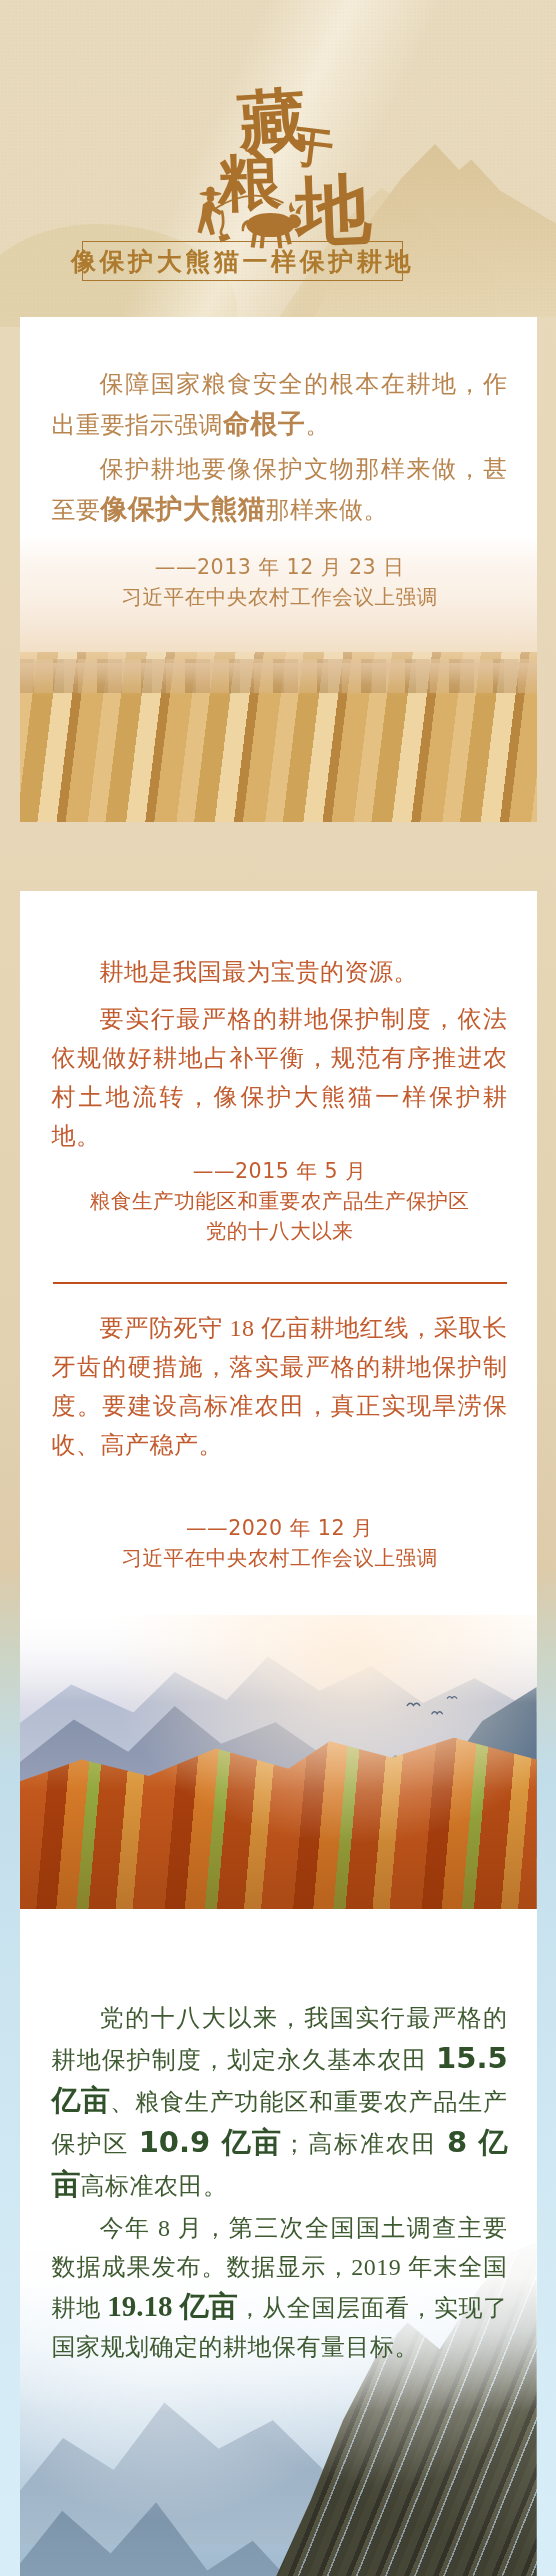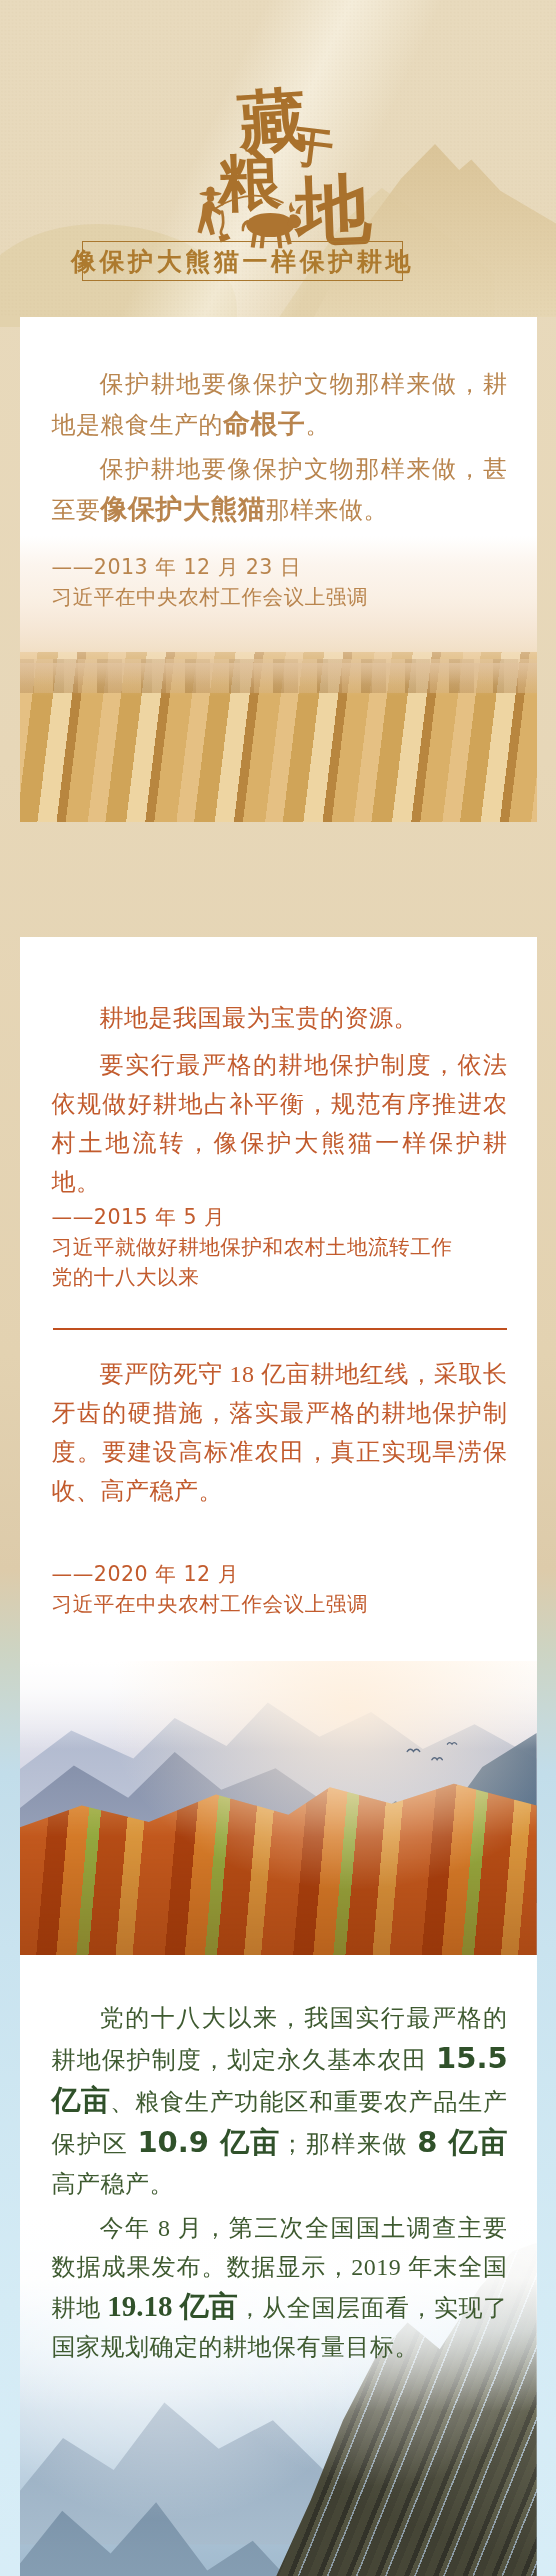--- a/index.html
+++ b/index.html
@@ -148,7 +148,7 @@
 
   <section class="card" id="card1">
     <div class="tblock" style="top:48px;">
-      <p class="quote tan"><span>保护耕地要像保护文物那样来做，耕地是粮食生产的</span><span class="em1">命根子</span><span>。</span></p>
+      <p class="quote tan"><span>保障国家粮食安全的根本在耕地，作出重要指示强调</span><span class="em1">命根子</span><span>。</span></p>
       <p class="quote tan"><span>保护耕地要像保护文物那样来做，甚至要</span><span class="em1">像保护大熊猫</span><span>那样来做。</span></p>
     </div>
     <div class="tblock" style="top:235px;">

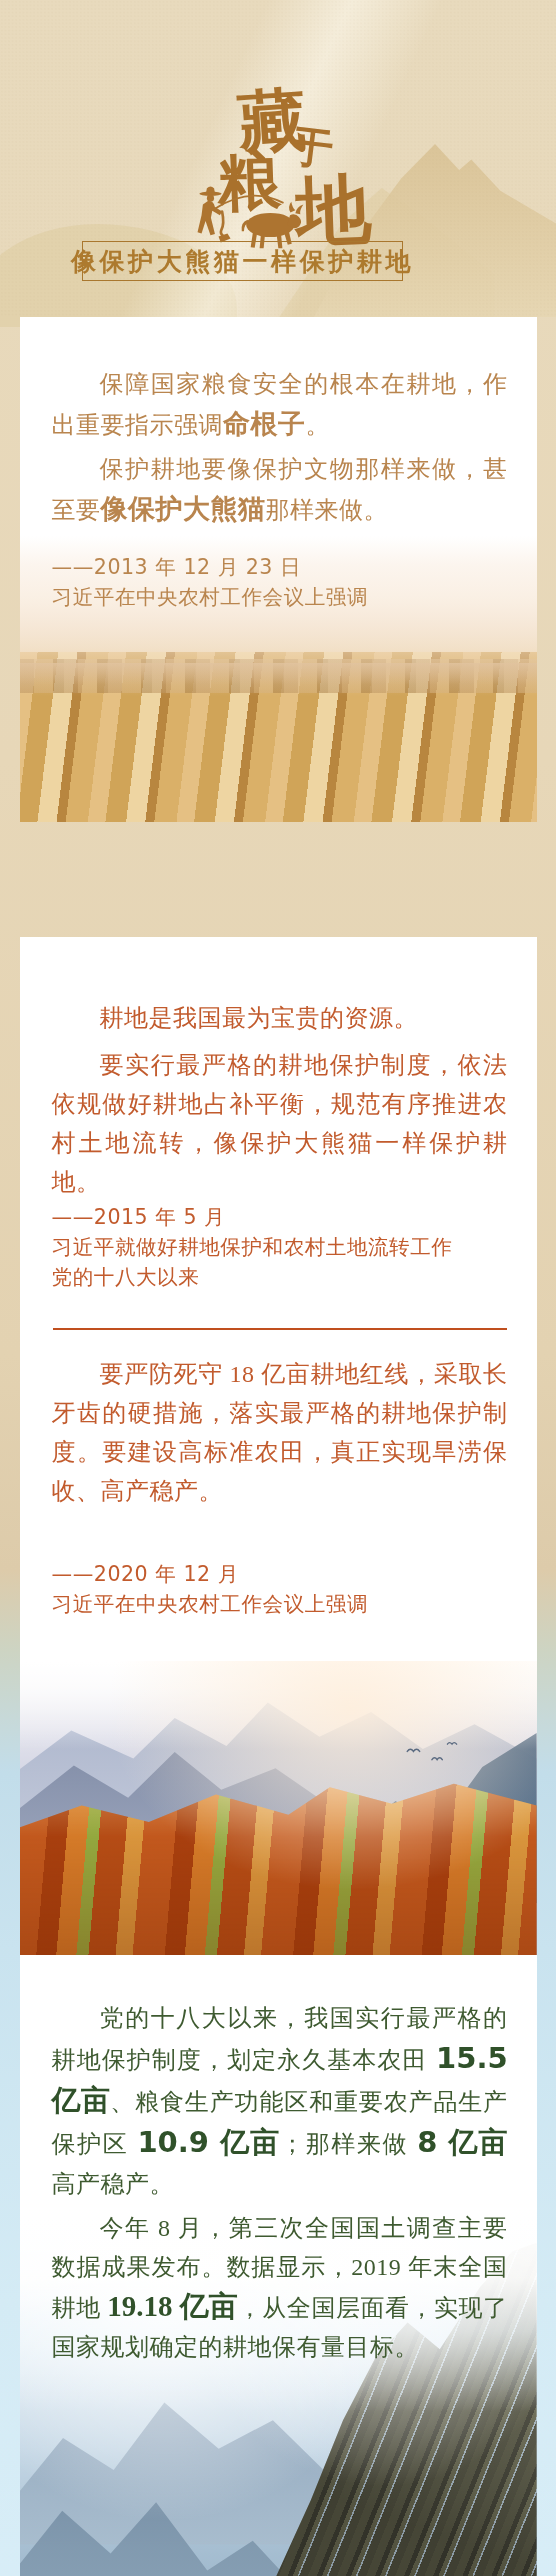--- a/index.html
+++ b/index.html
@@ -50,7 +50,7 @@
   .green{color:#3e5a30;}
   .em1{font-weight:bold;font-size:27px;margin-top:20px;}
   .num{font-weight:bold;font-size:29px;color:#30512a;letter-spacing:0;}
-  .attr{margin:0;text-align:left;font-size:20.6px;line-height:30px;letter-spacing:0.5px;}
+  .attr{margin:0;text-align:center;font-size:20.6px;line-height:30px;letter-spacing:0.5px;}
   .attr span{display:block;}
   .divider{position:absolute;left:33px;top:391px;width:454px;height:2.1px;background:#c04f1e;z-index:3;}
   

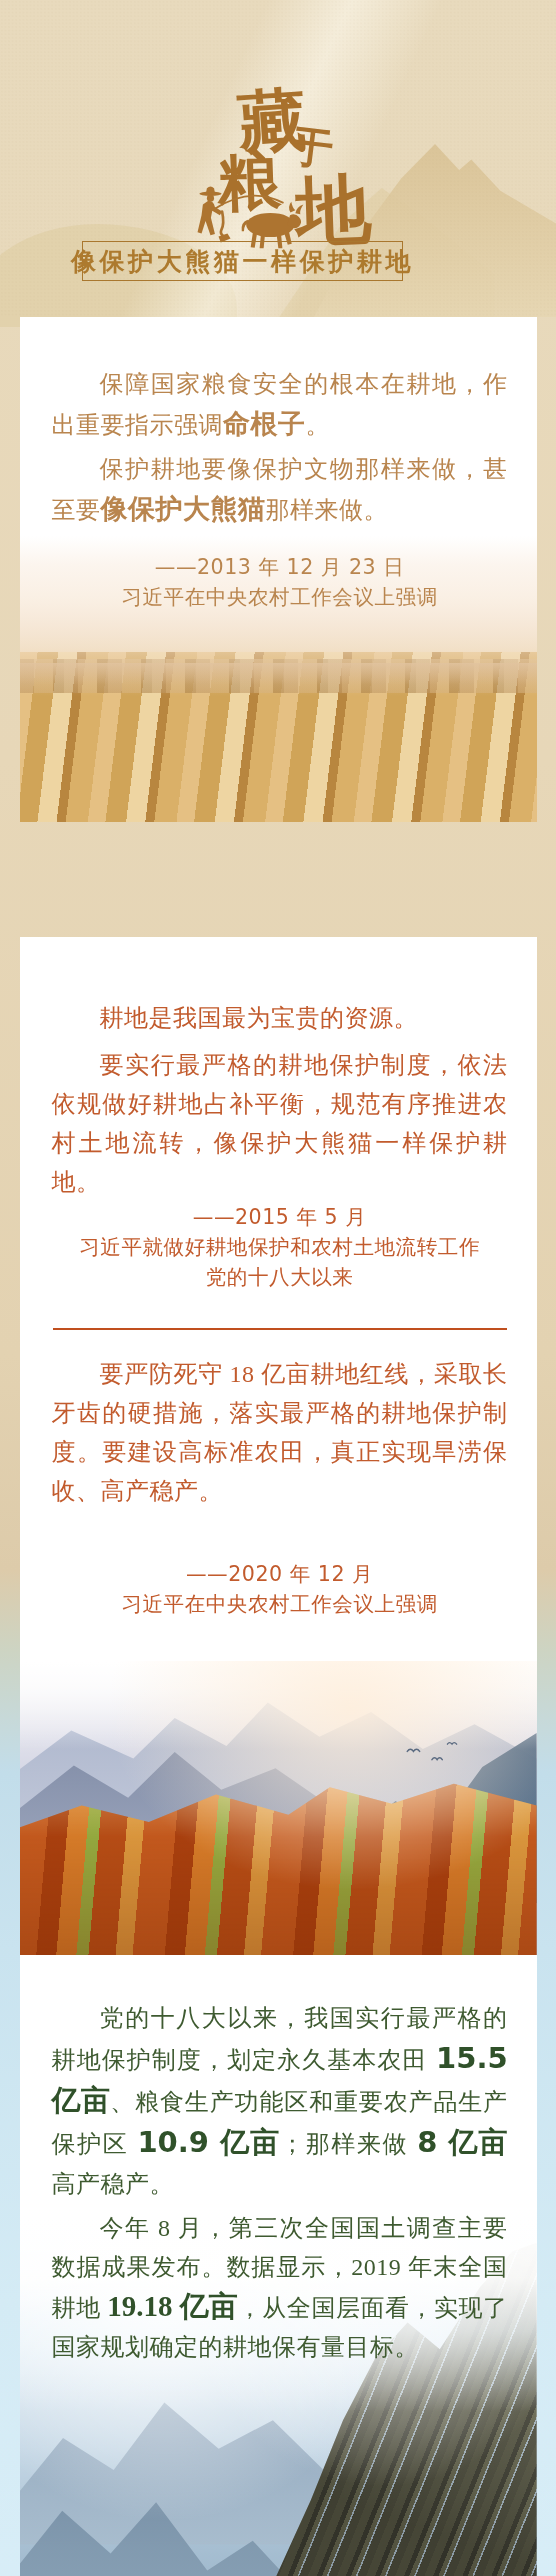--- a/index.html
+++ b/index.html
@@ -39,7 +39,7 @@
   
   .card{position:absolute;left:19.6px;width:517px;background:#ffffff;}
   #card1{top:317px;height:505px;}
-  #card2{top:937px;height:1322px;}
+  #card2{top:891px;height:1322px;}
   #card3{top:1935px;height:725px;}
   .tblock{position:absolute;left:32px;right:29px;z-index:3;}
   .quote{font-size:24px;line-height:39px;letter-spacing:0.5px;margin:0;

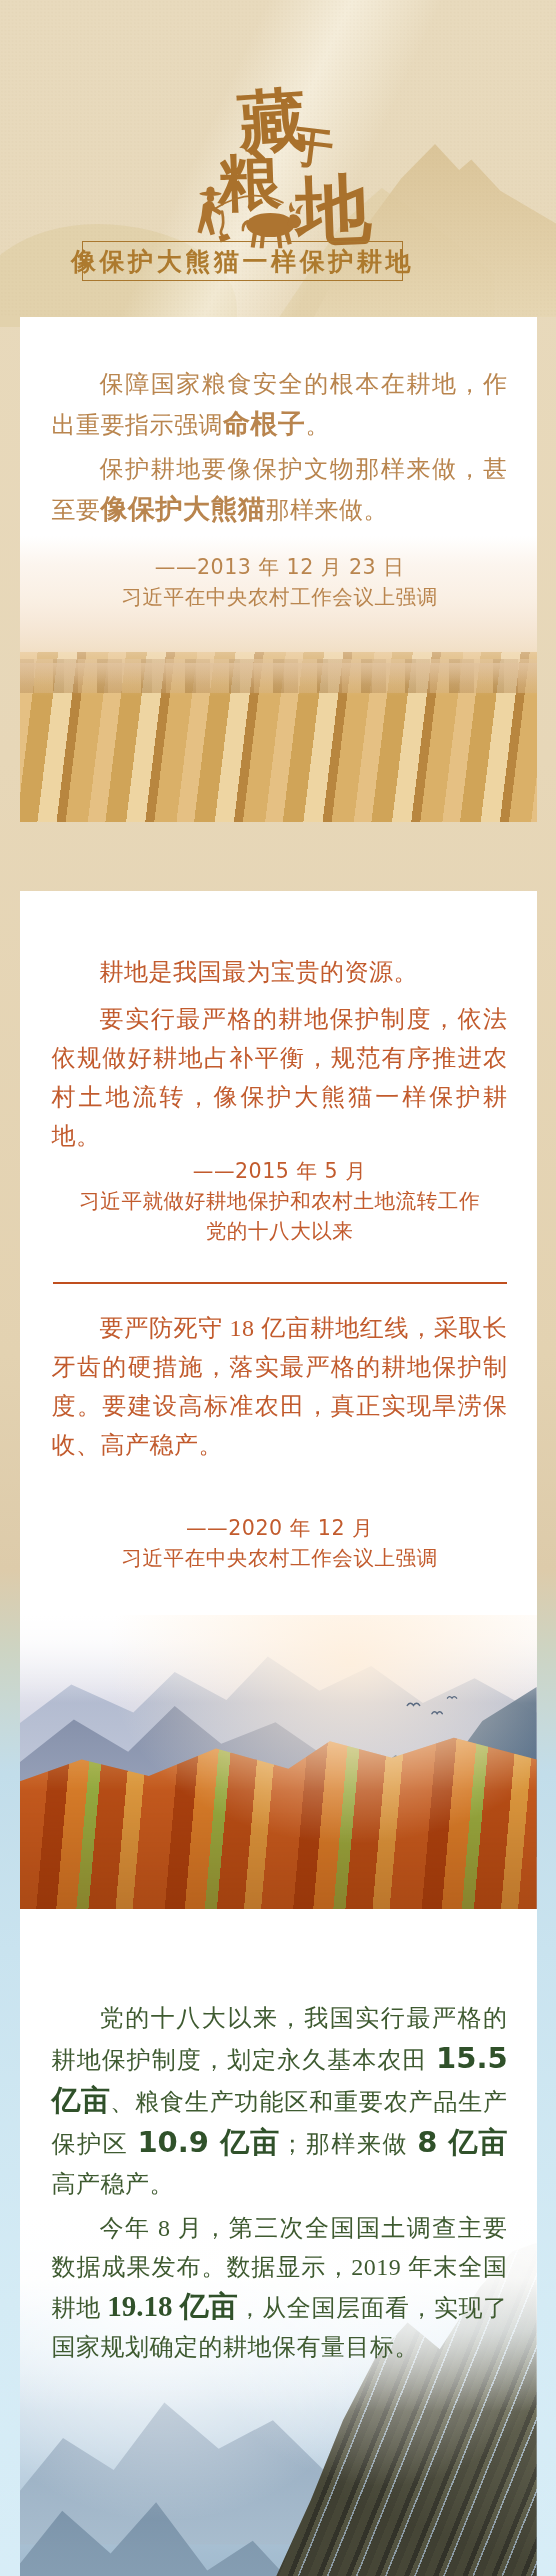--- a/index.html
+++ b/index.html
@@ -168,7 +168,7 @@
     <div class="tblock" style="top:265px;">
       <p class="attr rust">
         <span>——2015 年 5 月</span>
-        <span>习近平就做好耕地保护和农村土地流转工作</span>
+        <span>粮食生产功能区和重要农产品生产保护区</span>
         <span>党的十八大以来</span>
       </p>
     </div>

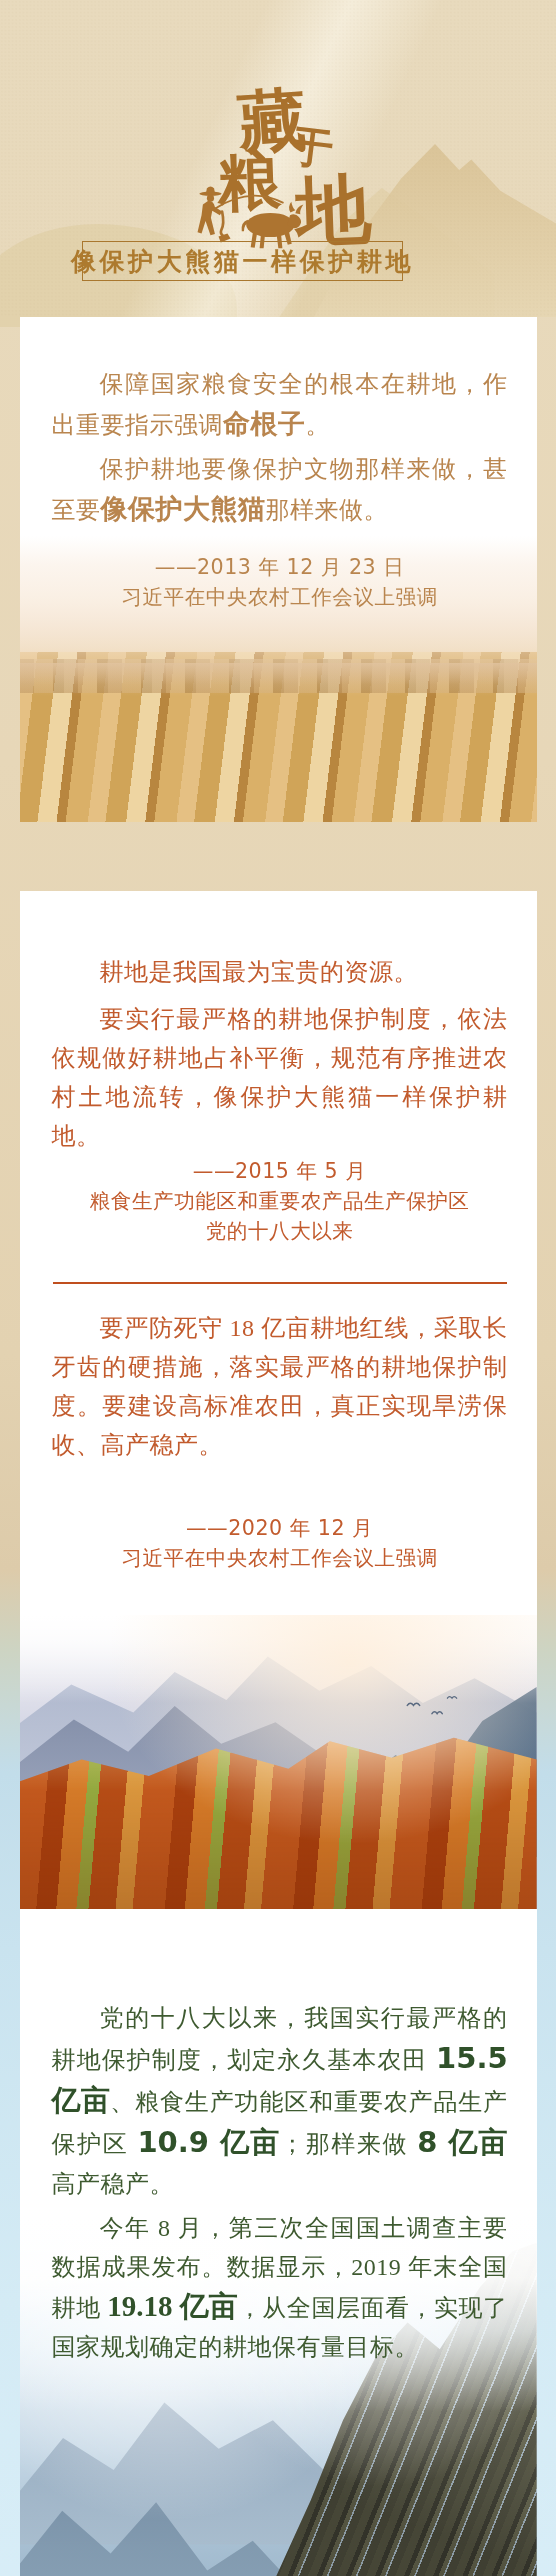--- a/index.html
+++ b/index.html
@@ -198,7 +198,7 @@
 
   <section class="card" id="card3">
     <div class="tblock" style="top:63px;">
-      <p class="quote green" style="line-height:40px;"><span>党的十八大以来，我国实行最严格的耕地保护制度，划定永久基本农田 </span><span class="num">15.5 亿亩</span><span>、粮食生产功能区和重要农产品生产保护区 </span><span class="num">10.9 亿亩</span><span>；那样来做 </span><span class="num">8 亿亩</span><span>高产稳产。</span></p>
+      <p class="quote green" style="line-height:40px;"><span>党的十八大以来，我国实行最严格的耕地保护制度，划定永久基本农田 </span><span class="num">15.5 亿亩</span><span>、粮食生产功能区和重要农产品生产保护区 </span><span class="num">10.9 亿亩</span><span>；高标准农田 </span><span class="num">8 亿亩</span><span>高产稳产。</span></p>
     </div>
     <div class="tblock" style="top:274px;font-family:Liberation Serif, serif;">
       <p class="quote green"><span>今年 8 月，第三次全国国土调查主要数据成果发布。数据显示，2019 年末全国耕地 </span><span class="num">19.18 亿亩</span><span>，从全国层面看，实现了国家规划确定的耕地保有量目标。</span></p>

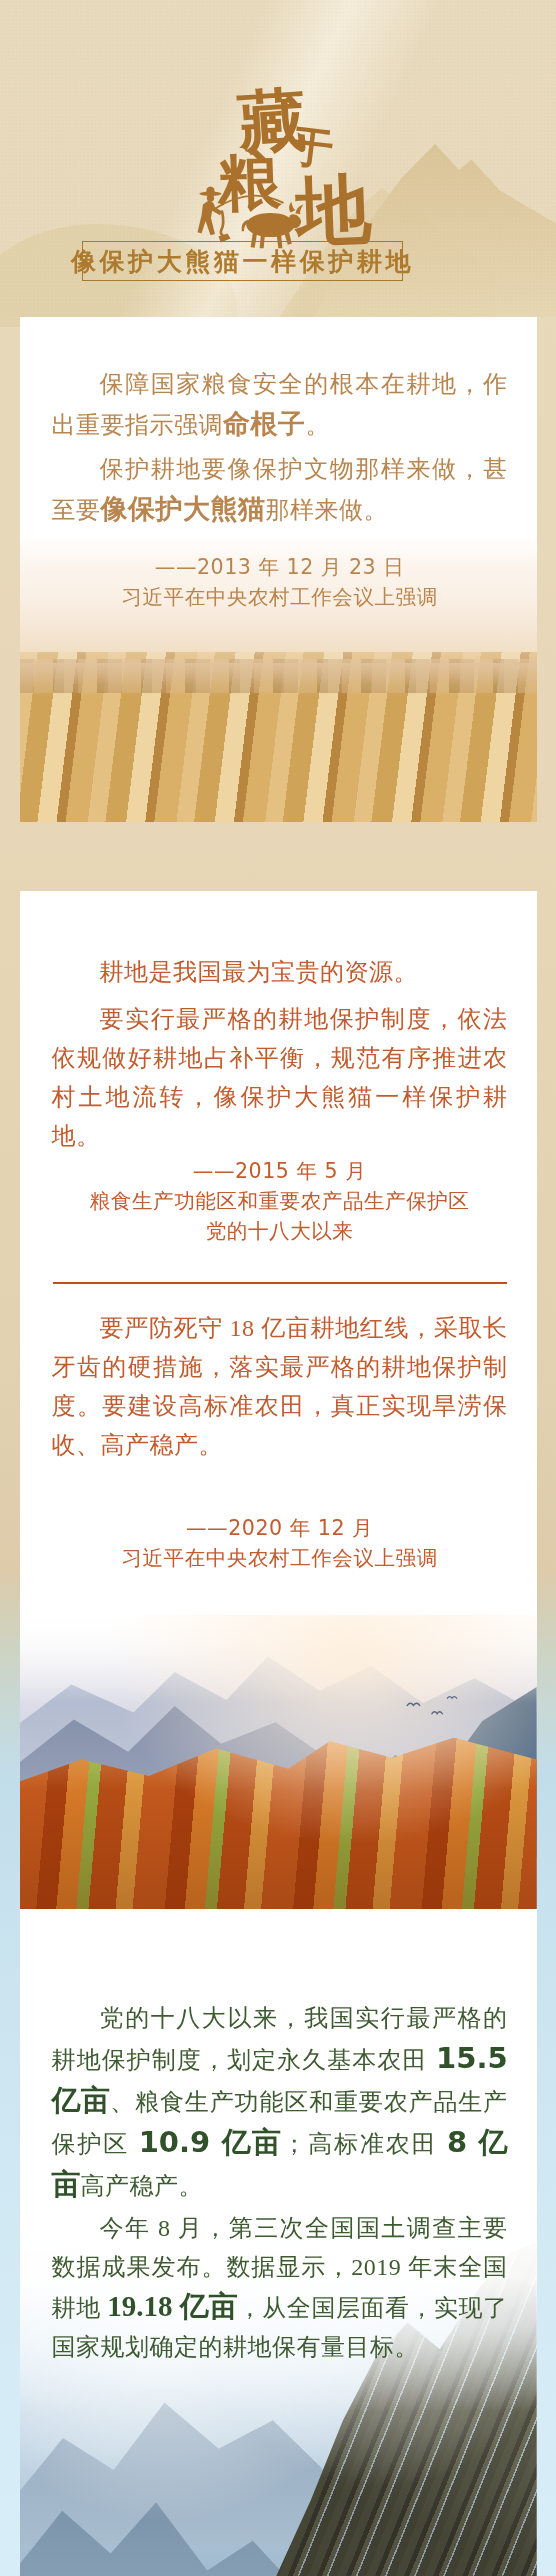--- a/index.html
+++ b/index.html
@@ -198,7 +198,7 @@
 
   <section class="card" id="card3">
     <div class="tblock" style="top:63px;">
-      <p class="quote green" style="line-height:40px;"><span>党的十八大以来，我国实行最严格的耕地保护制度，划定永久基本农田 </span><span class="num">15.5 亿亩</span><span>、粮食生产功能区和重要农产品生产保护区 </span><span class="num">10.9 亿亩</span><span>；高标准农田 </span><span class="num">8 亿亩</span><span>高产稳产。</span></p>
+      <p class="quote green" style="line-height:40px;"><span>党的十八大以来，我国实行最严格的耕地保护制度，划定永久基本农田 </span><span class="num">15.5 亿亩</span><span>、粮食生产功能区和重要农产品生产保护区 </span><span class="num">10.9 亿亩</span><span>；高标准农田 </span><span class="num">8 亿亩</span><span>高标准农田。</span></p>
     </div>
     <div class="tblock" style="top:274px;font-family:Liberation Serif, serif;">
       <p class="quote green"><span>今年 8 月，第三次全国国土调查主要数据成果发布。数据显示，2019 年末全国耕地 </span><span class="num">19.18 亿亩</span><span>，从全国层面看，实现了国家规划确定的耕地保有量目标。</span></p>

